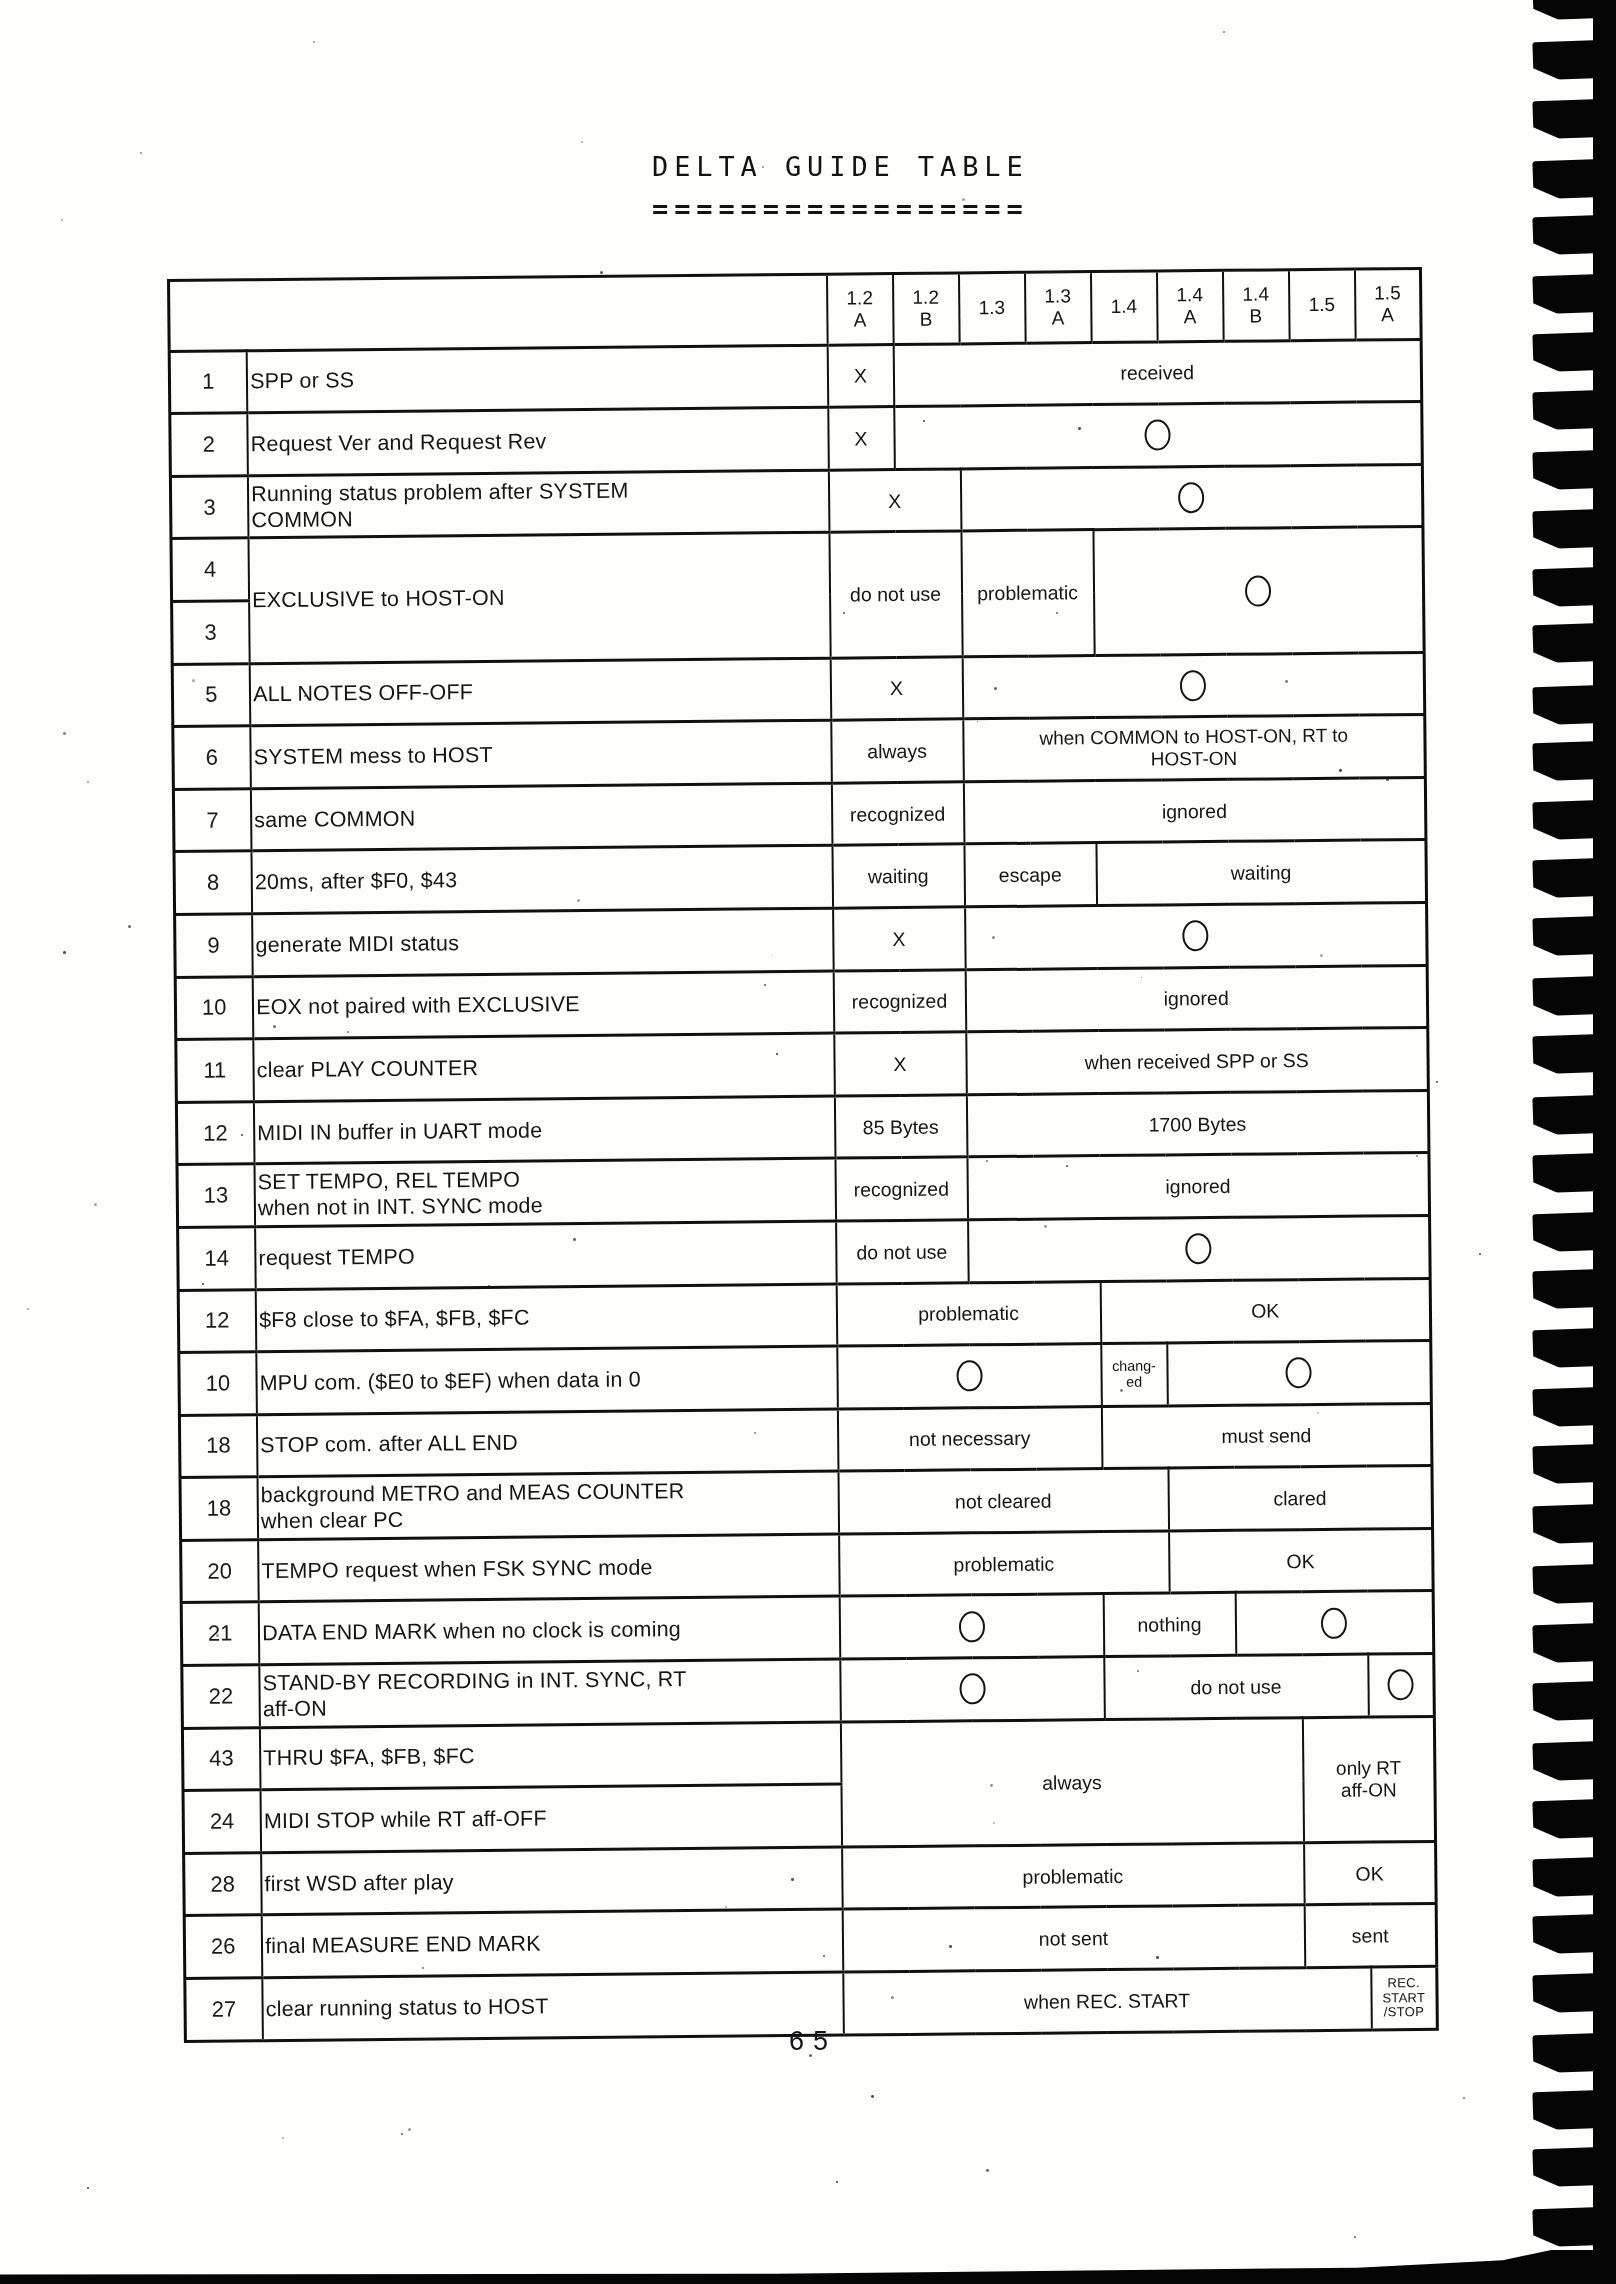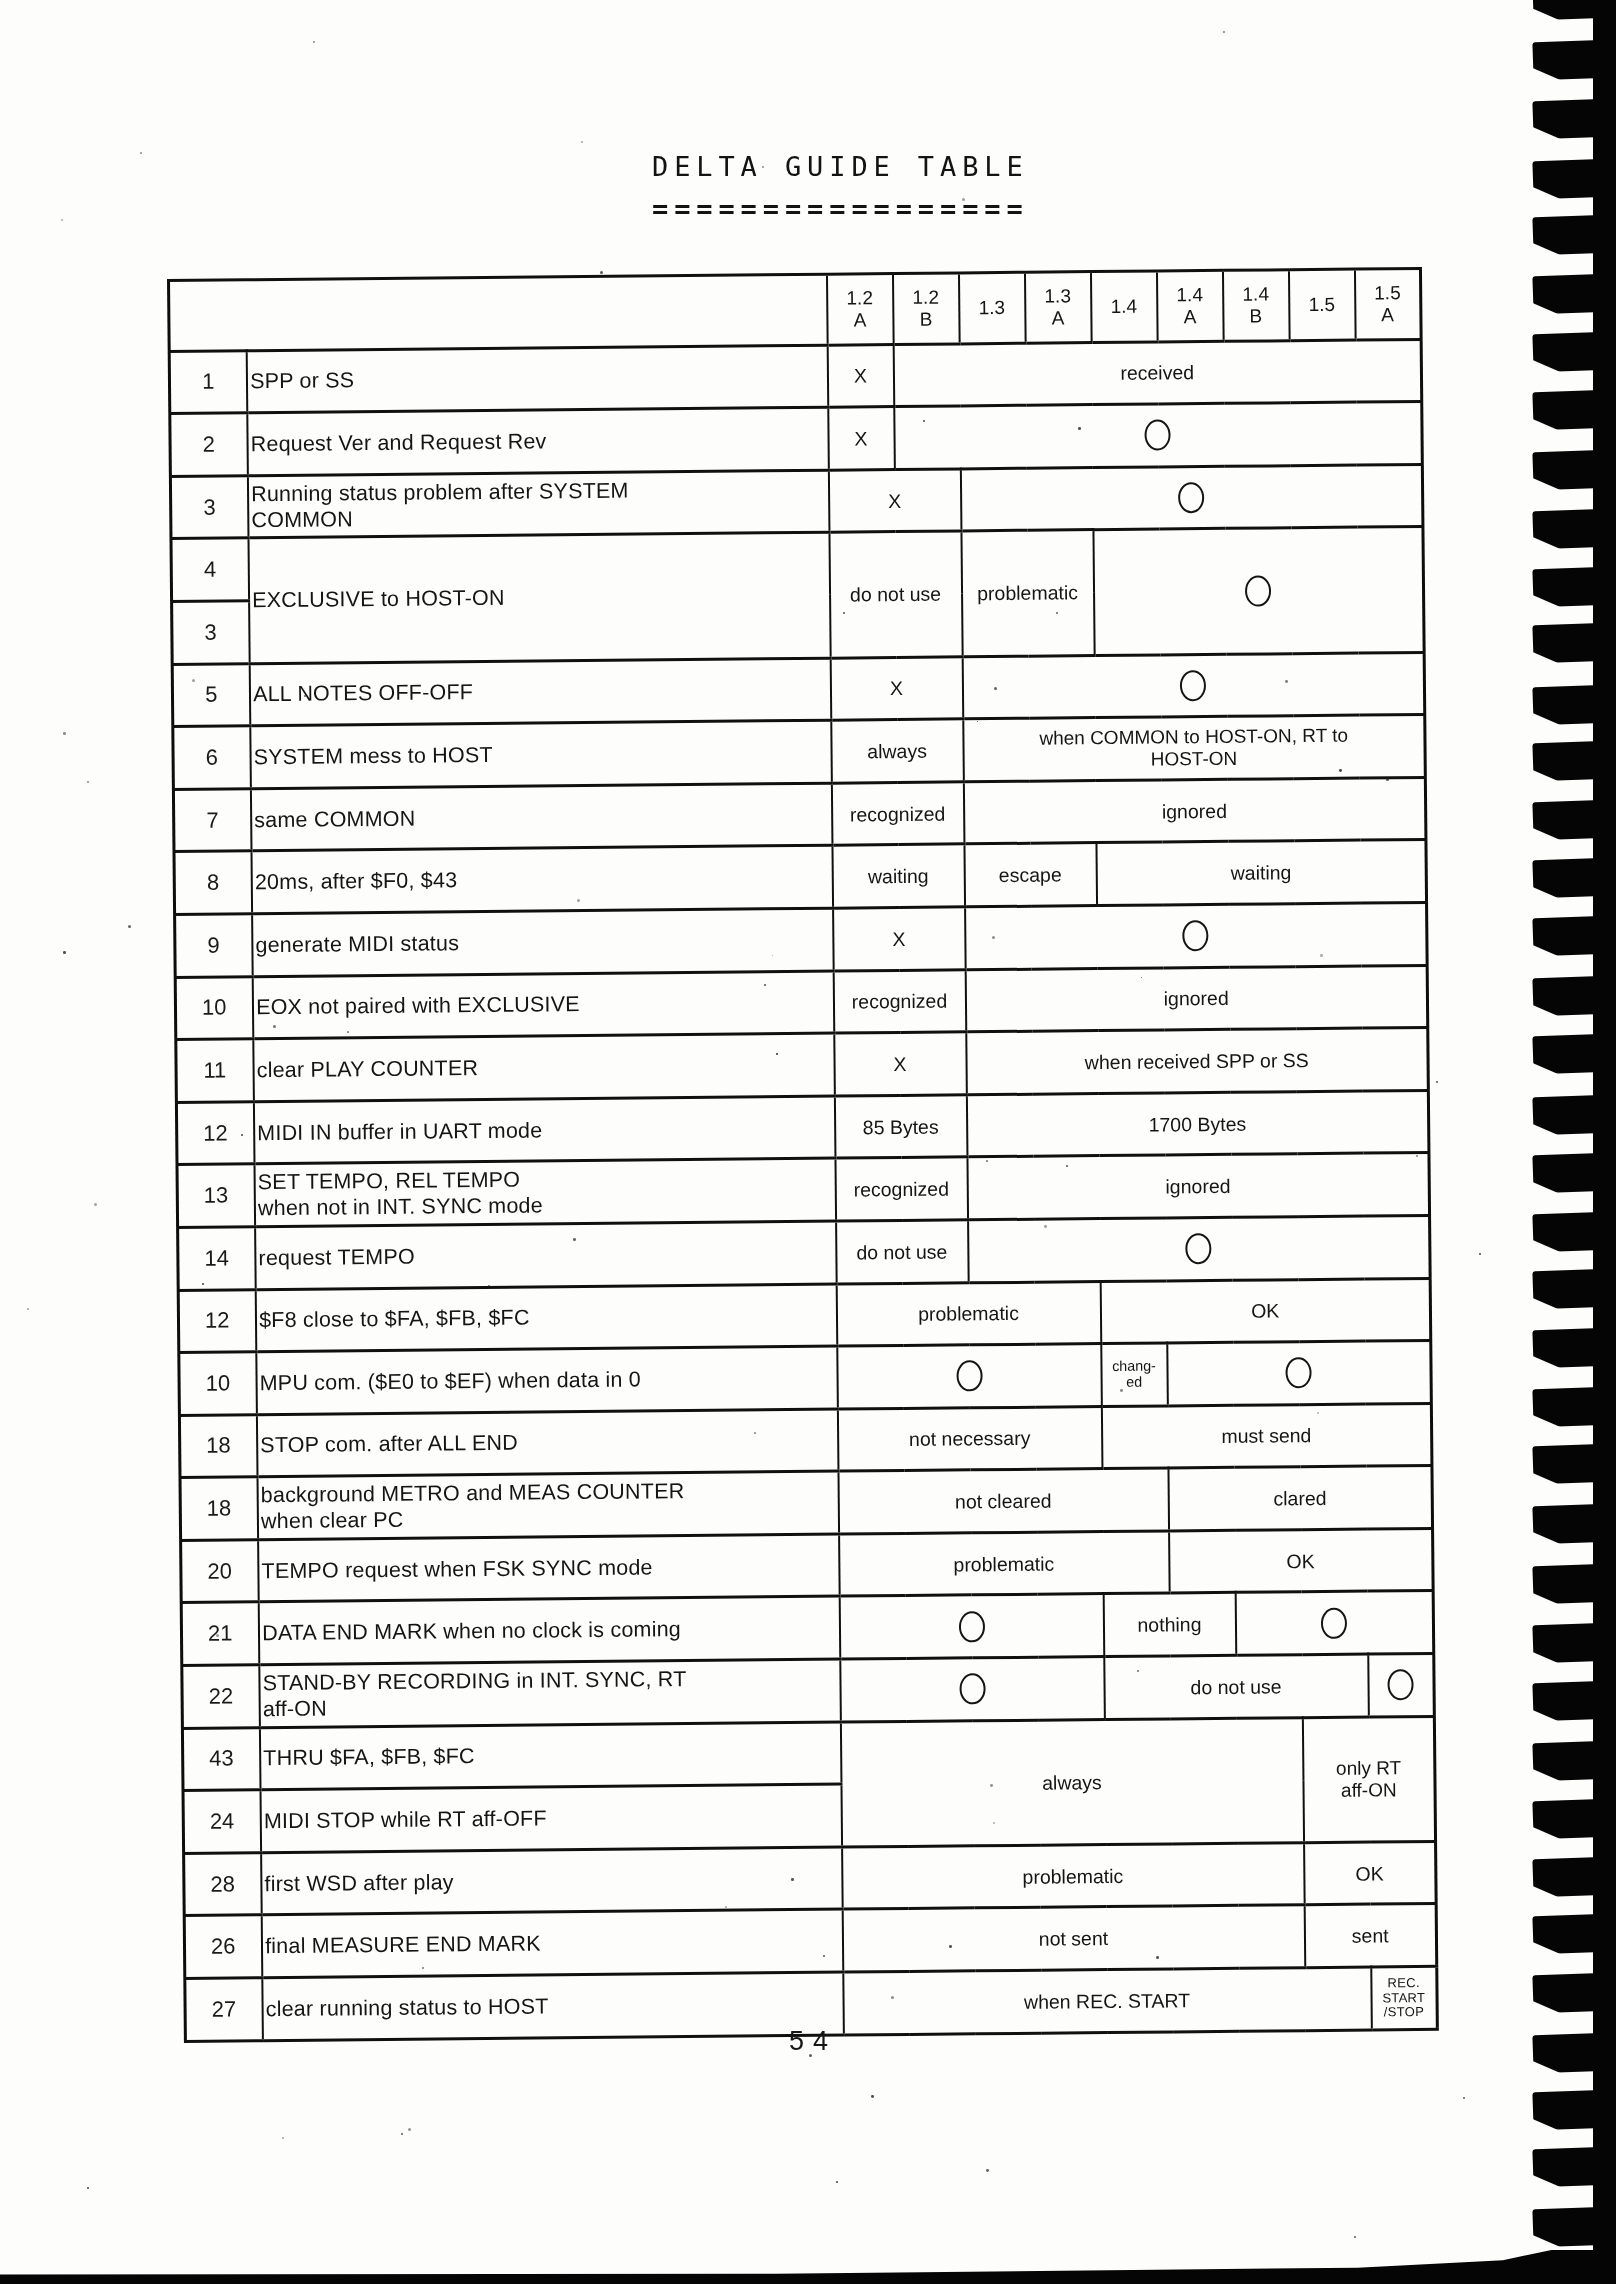--- a/index.html
+++ b/index.html
@@ -320,7 +320,7 @@
   </table>
 </div>
 
-<div class="page-number">54</div>
+<div class="page-number">65</div>
 
 <div class="teeth">
     <div class="tooth-spine" style="top: -19px; height: 63px;"></div>

